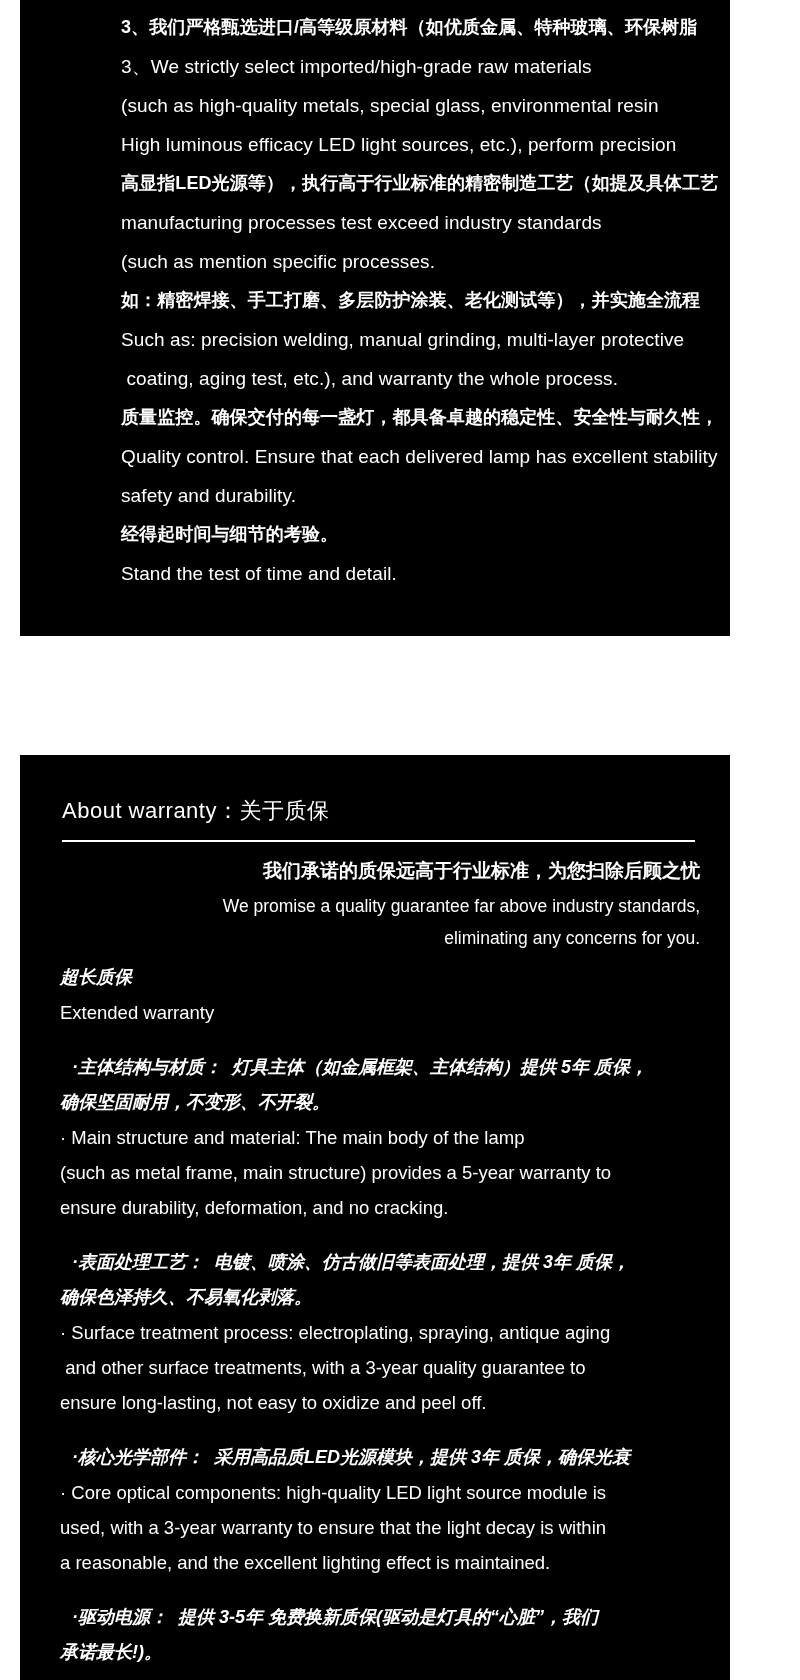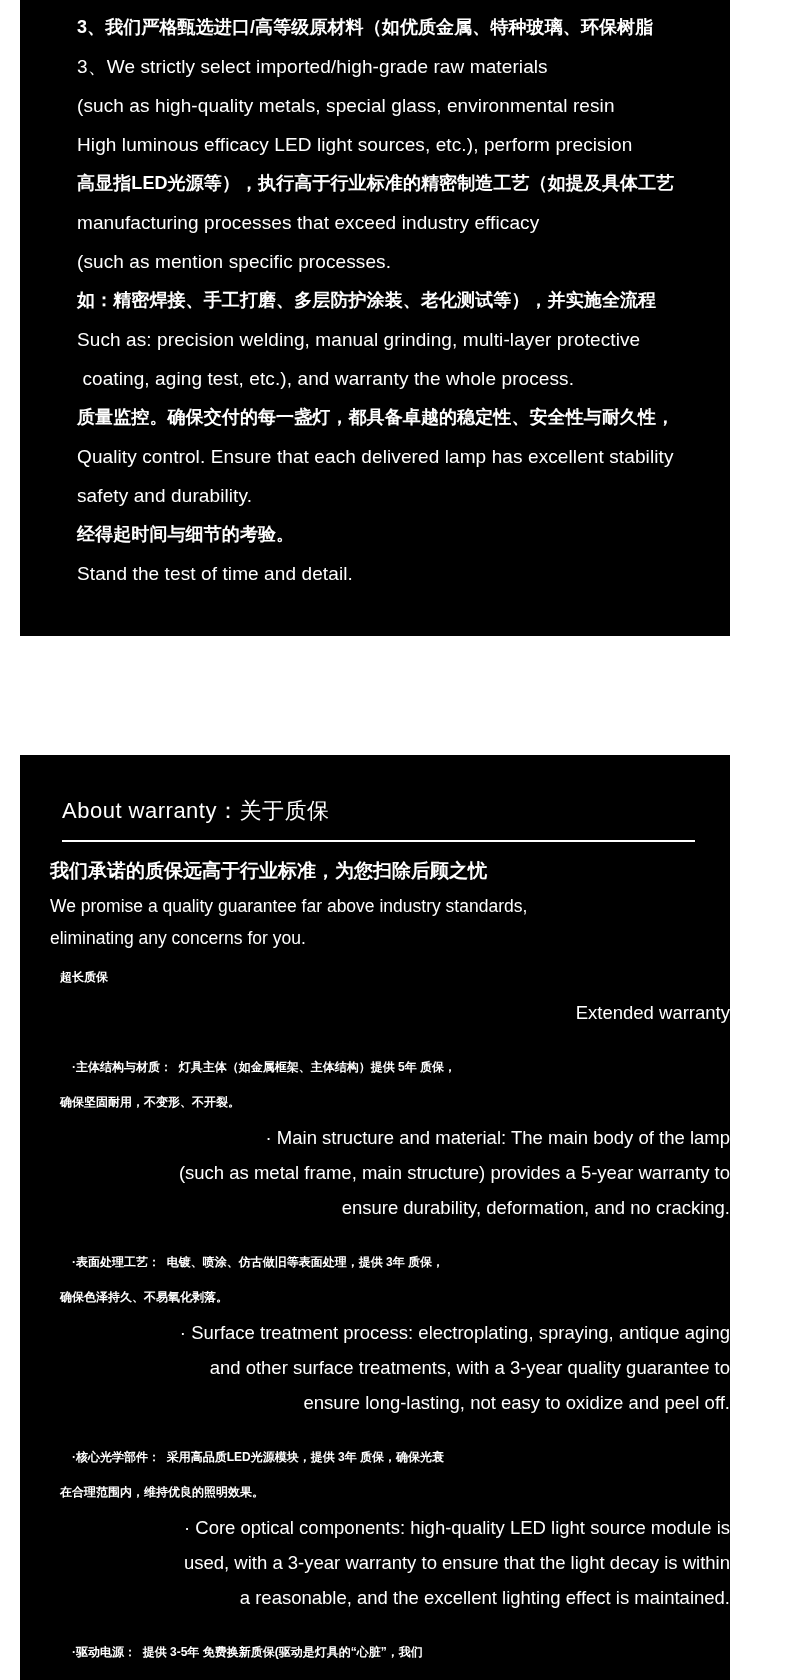--- a/index.html
+++ b/index.html
@@ -38,6 +38,7 @@
     white-space: pre;
     padding-left: 57px;
     letter-spacing: 0.1px;
+    margin-left: 44px;
   }
   .ln.cn {
     font-size: 18px;

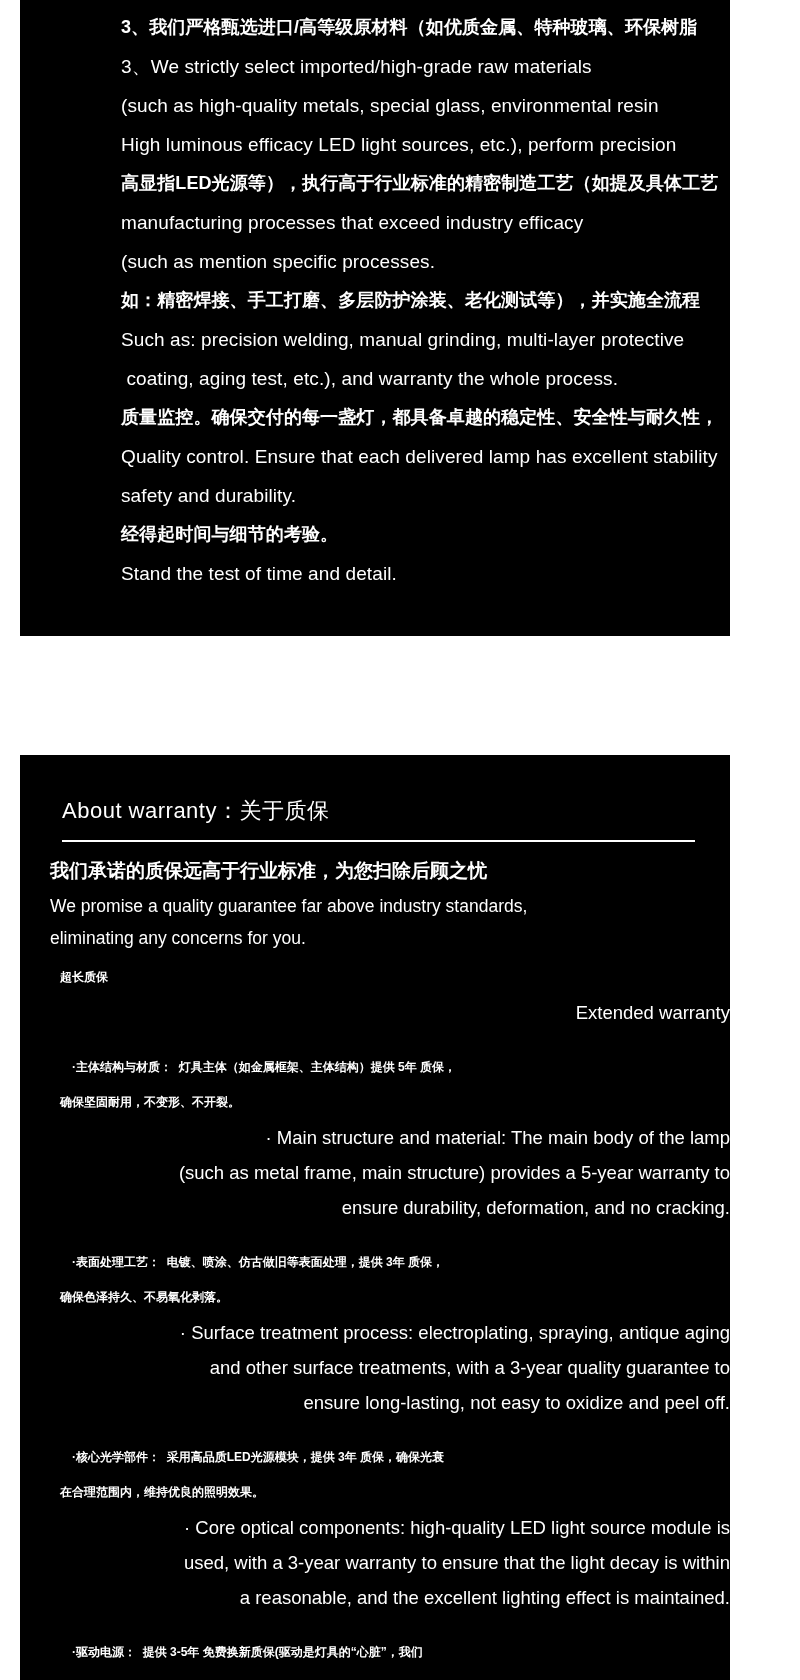--- a/index.html
+++ b/index.html
@@ -118,7 +118,7 @@
     <div class="ln en">(such as high-quality metals, special glass, environmental resin</div>
     <div class="ln en">High luminous efficacy LED light sources, etc.), perform precision</div>
     <div class="ln cn">高显指LED光源等），执行高于行业标准的精密制造工艺（如提及具体工艺</div>
-    <div class="ln en">manufacturing processes that exceed industry efficacy</div>
+    <div class="ln en">manufacturing processes test exceed industry standards</div>
     <div class="ln en">(such as mention specific processes.</div>
     <div class="ln cn">如：精密焊接、手工打磨、多层防护涂装、老化测试等），并实施全流程</div>
     <div class="ln en">Such as: precision welding, manual grinding, multi-layer protective</div>

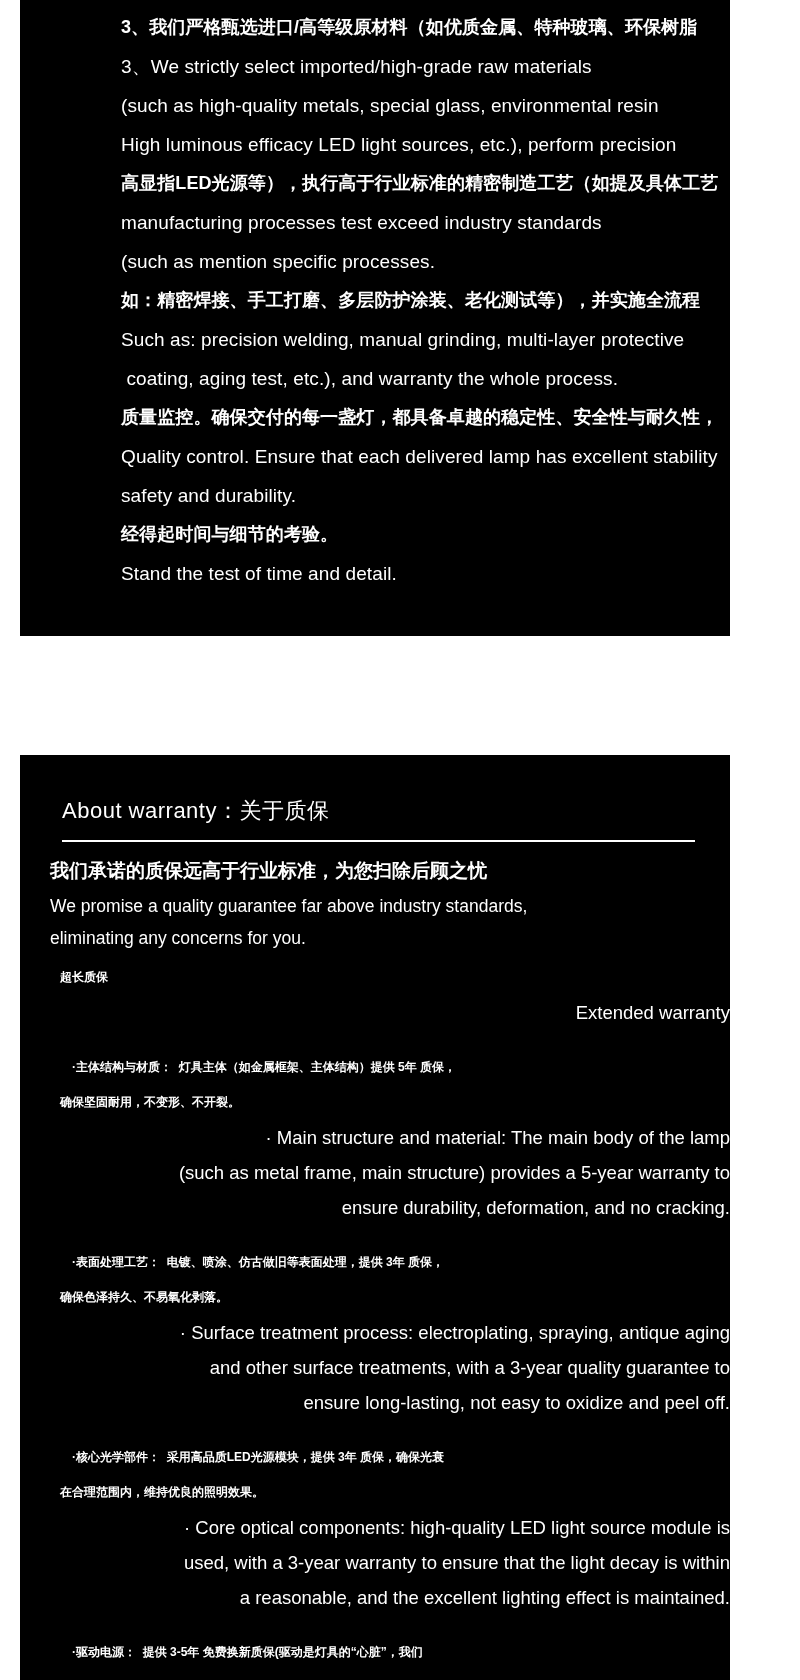--- a/index.html
+++ b/index.html
@@ -71,7 +71,7 @@
     margin: 12px 35px 0 42px;
   }
   .promise {
-    text-align: left;
+    text-align: right;
     padding: 10px 30px 0 30px;
   }
   .promise .p-cn {

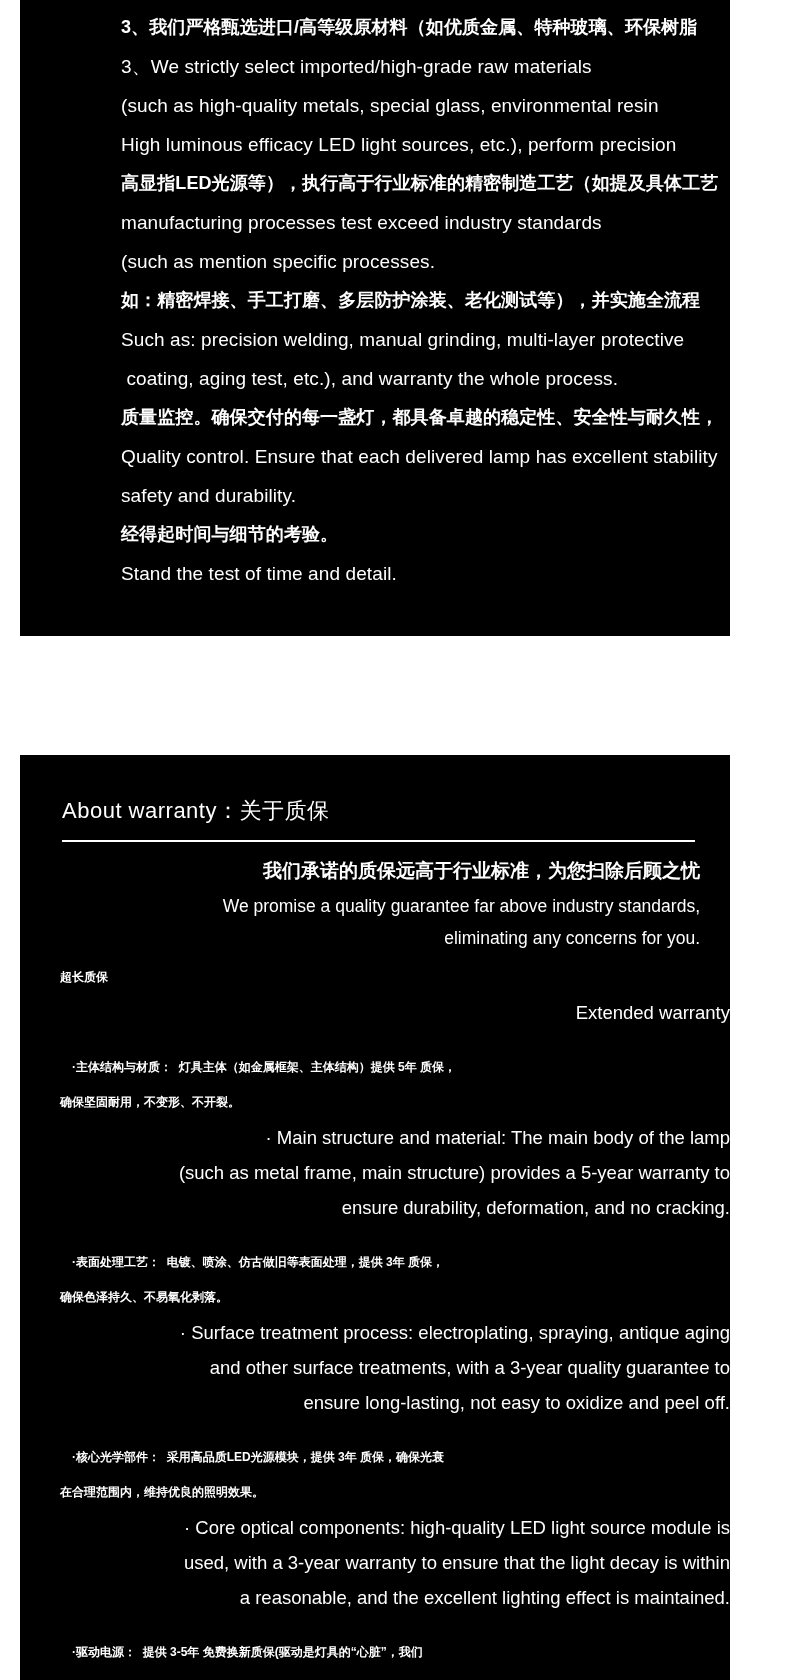--- a/index.html
+++ b/index.html
@@ -95,8 +95,9 @@
     padding-left: 40px;
   }
   .bl.cn {
-    font-size: 12px;
+    font-size: 18px;
     font-weight: bold;
+    font-style: italic;
   }
   .bl.en {
     font-size: 18.5px;

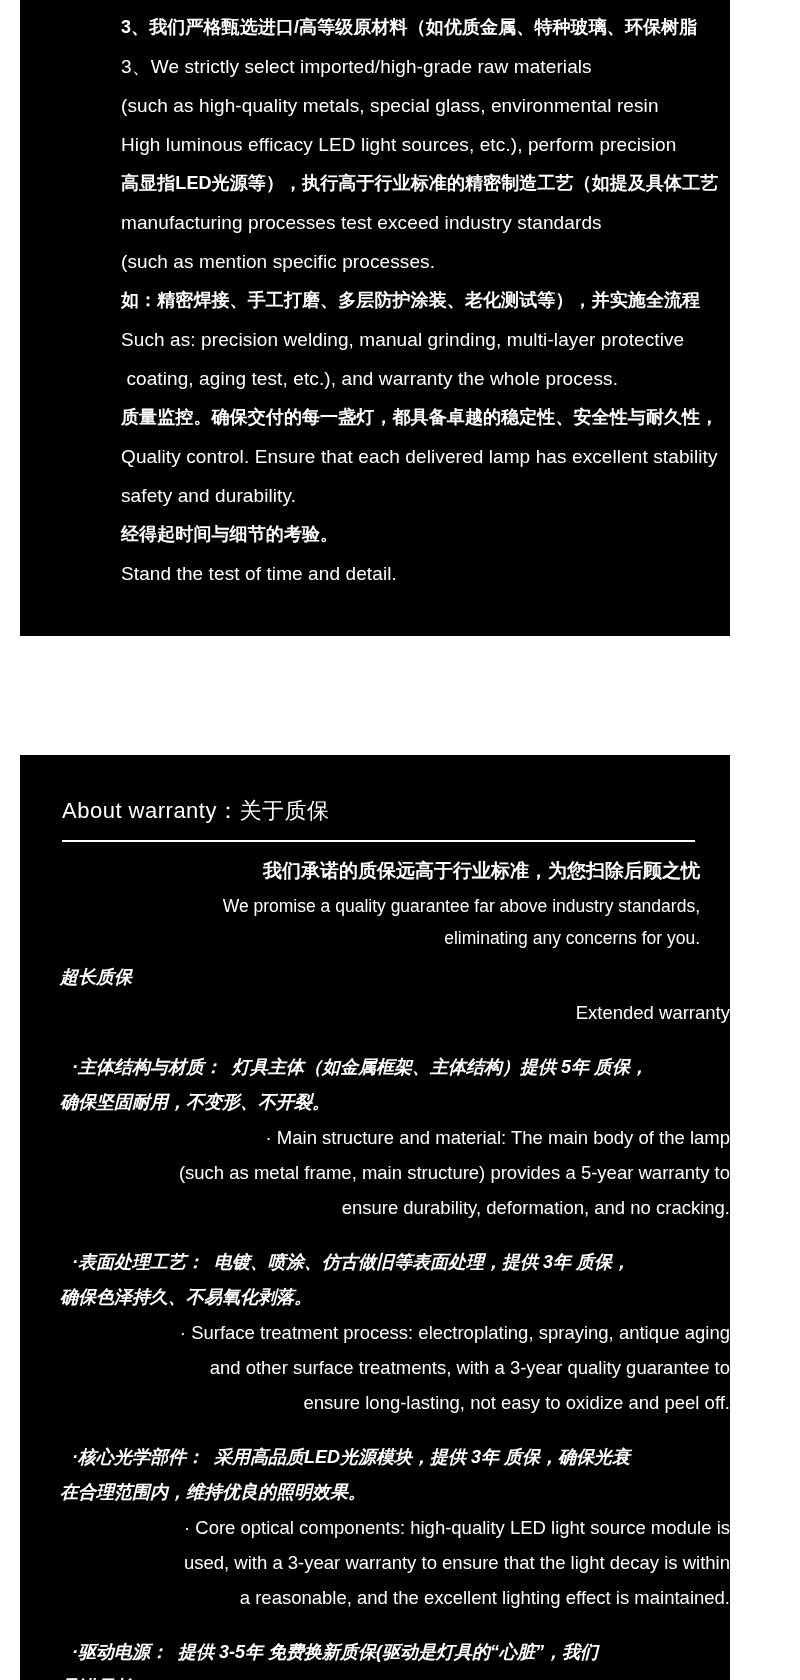--- a/index.html
+++ b/index.html
@@ -101,7 +101,6 @@
   }
   .bl.en {
     font-size: 18.5px;
-    text-align: right;
   }
   .bl.indent {
     padding-left: 52px;

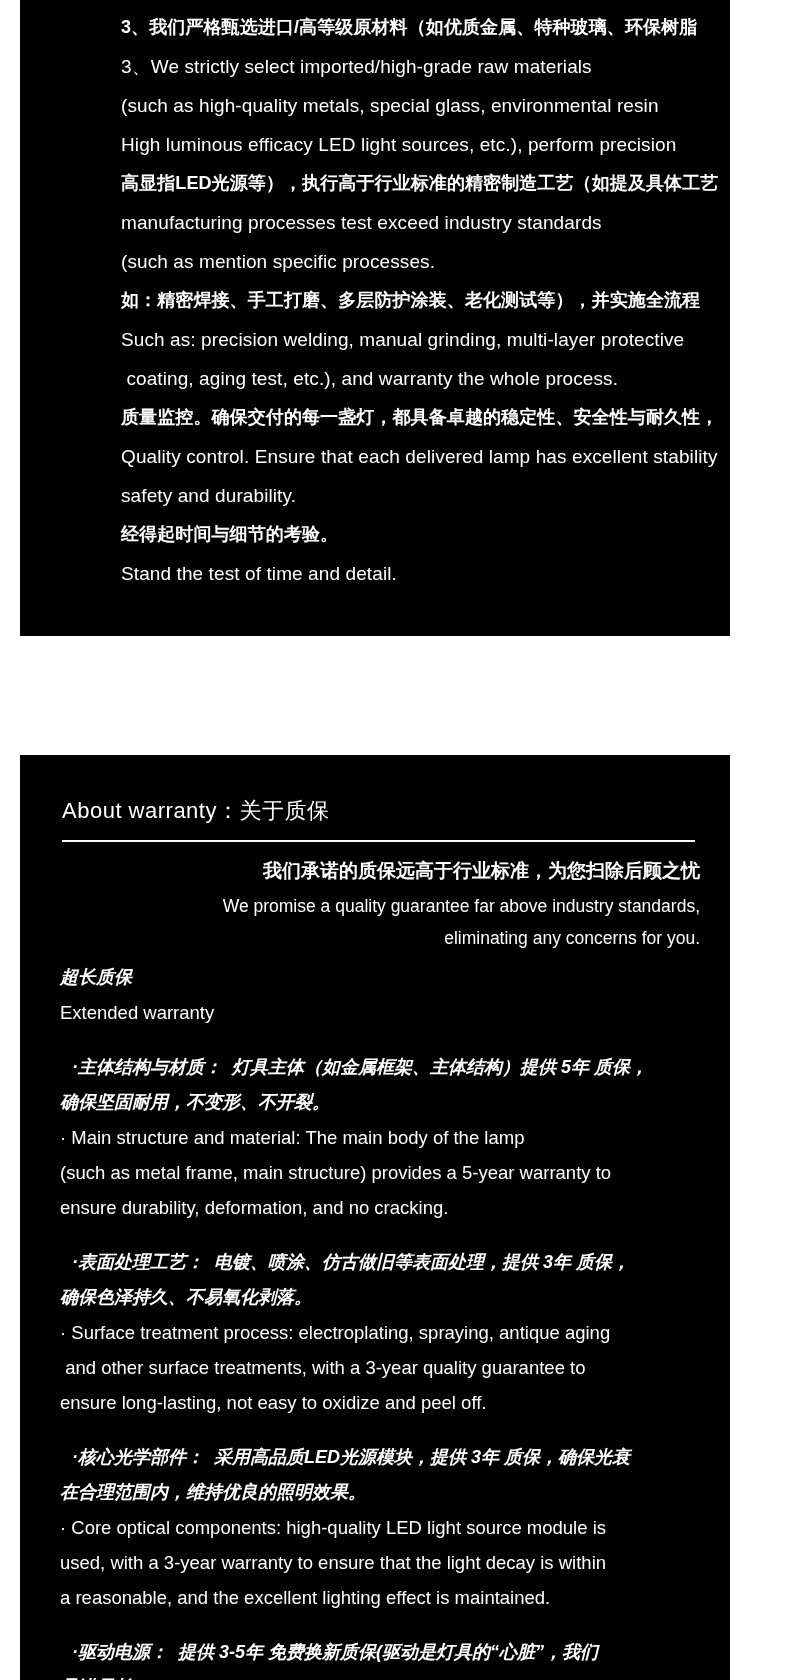--- a/index.html
+++ b/index.html
@@ -152,7 +152,6 @@
       <div class="bl en"> and other surface treatments, with a 3-year quality guarantee to</div>
       <div class="bl en">ensure long-lasting, not easy to oxidize and peel off.</div>
       <div class="bl cn indent">·核心光学部件：  采用高品质LED光源模块，提供 3年 质保，确保光衰</div>
-      <div class="bl cn">在合理范围内，维持优良的照明效果。</div>
       <div class="bl en">· Core optical components: high-quality LED light source module is</div>
       <div class="bl en">used, with a 3-year warranty to ensure that the light decay is within</div>
       <div class="bl en">a reasonable, and the excellent lighting effect is maintained.</div>

